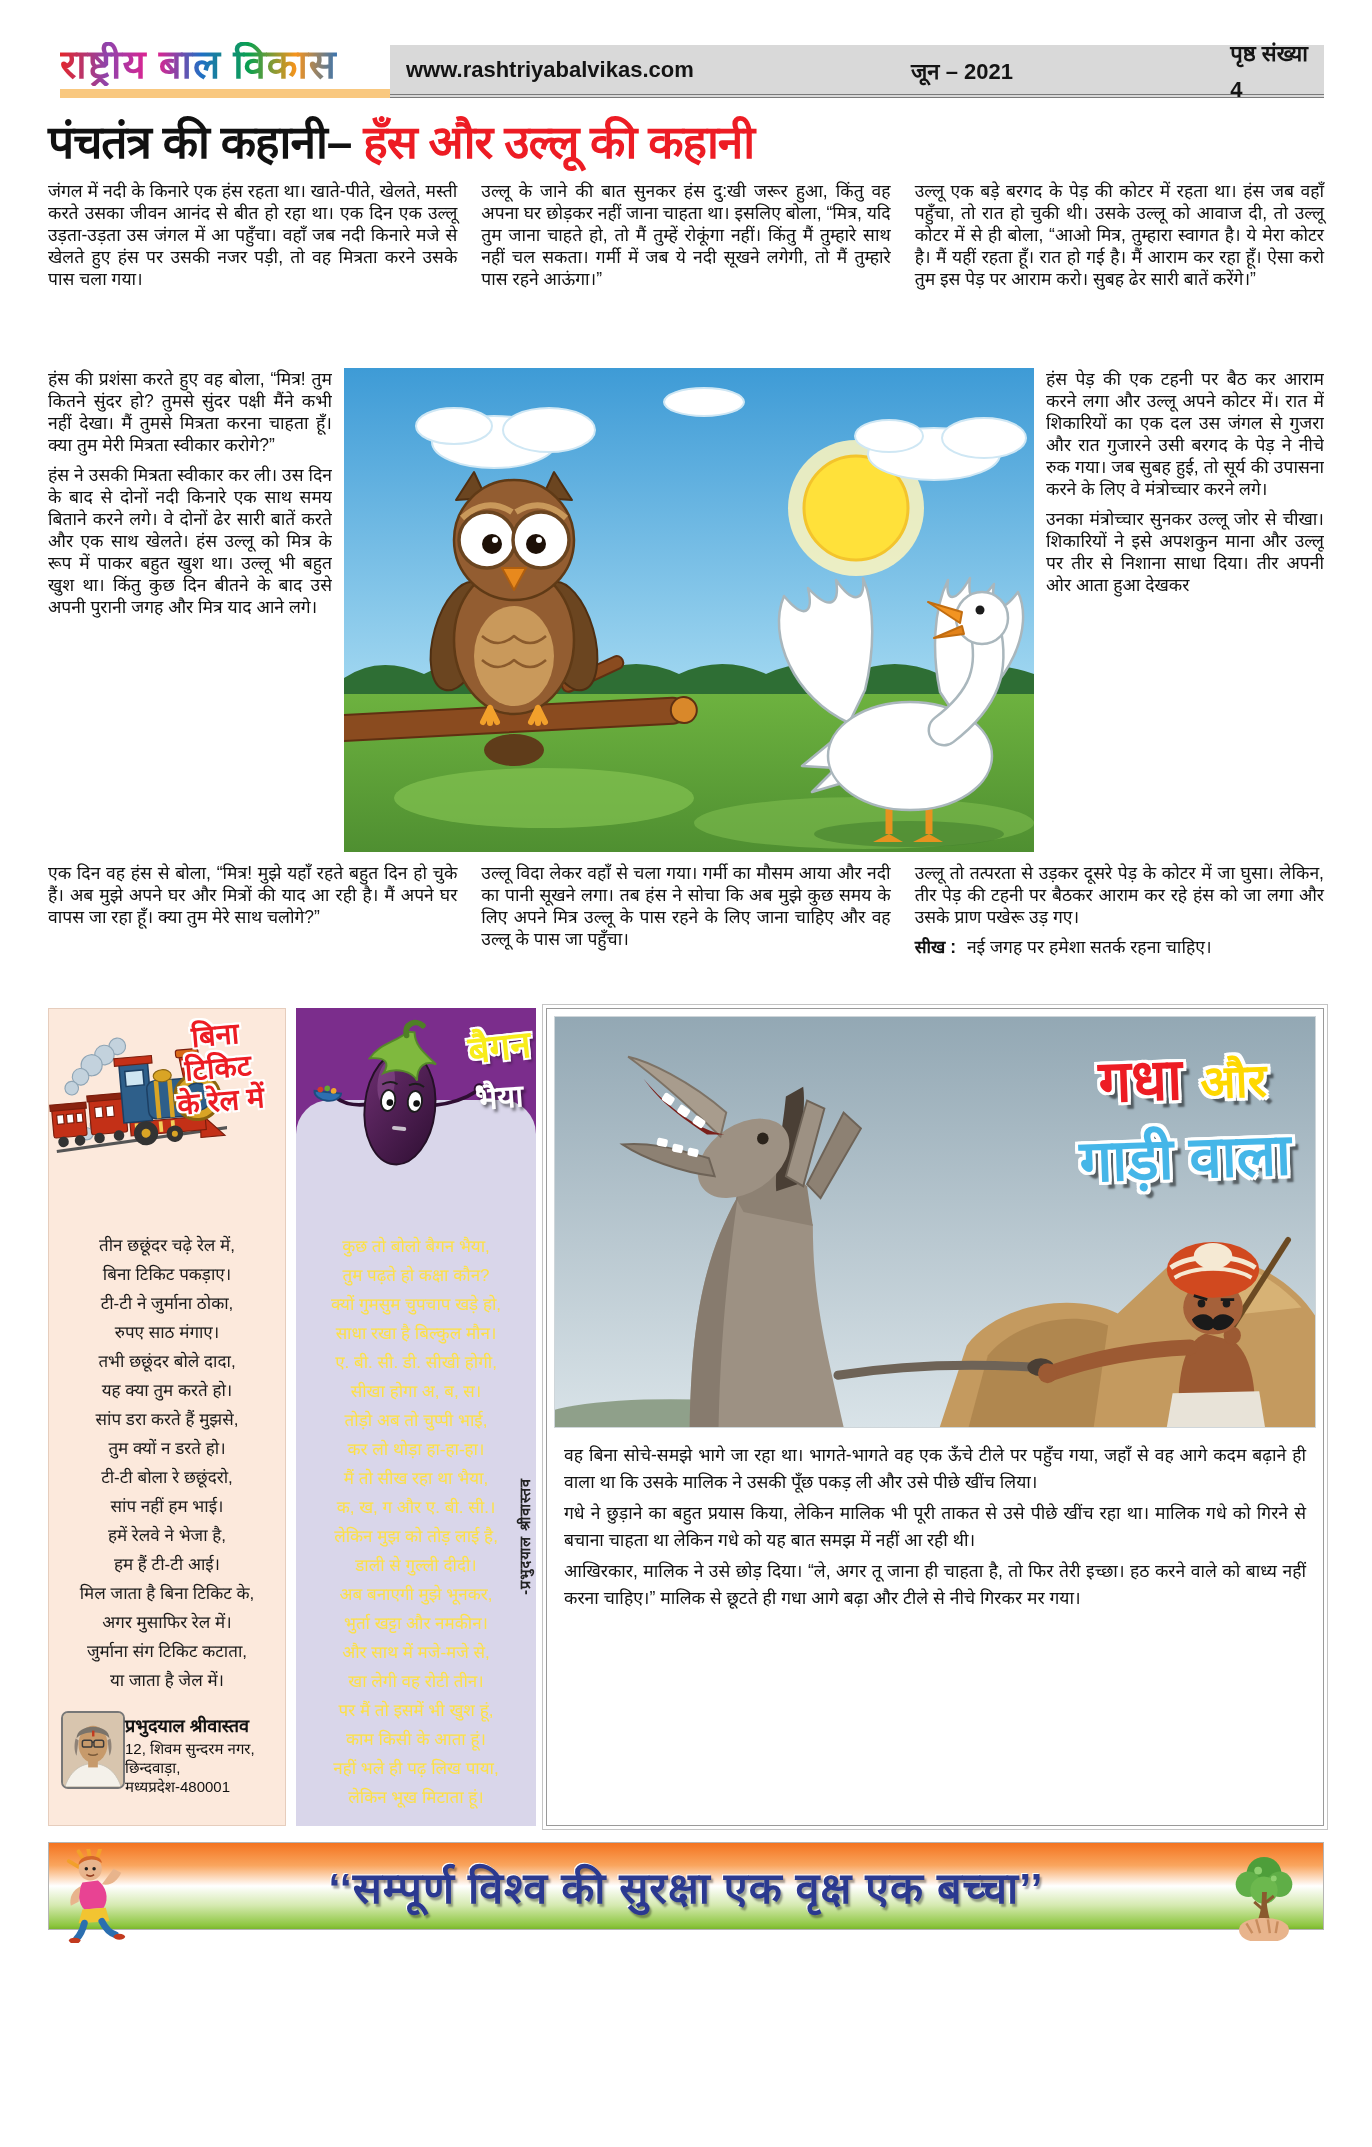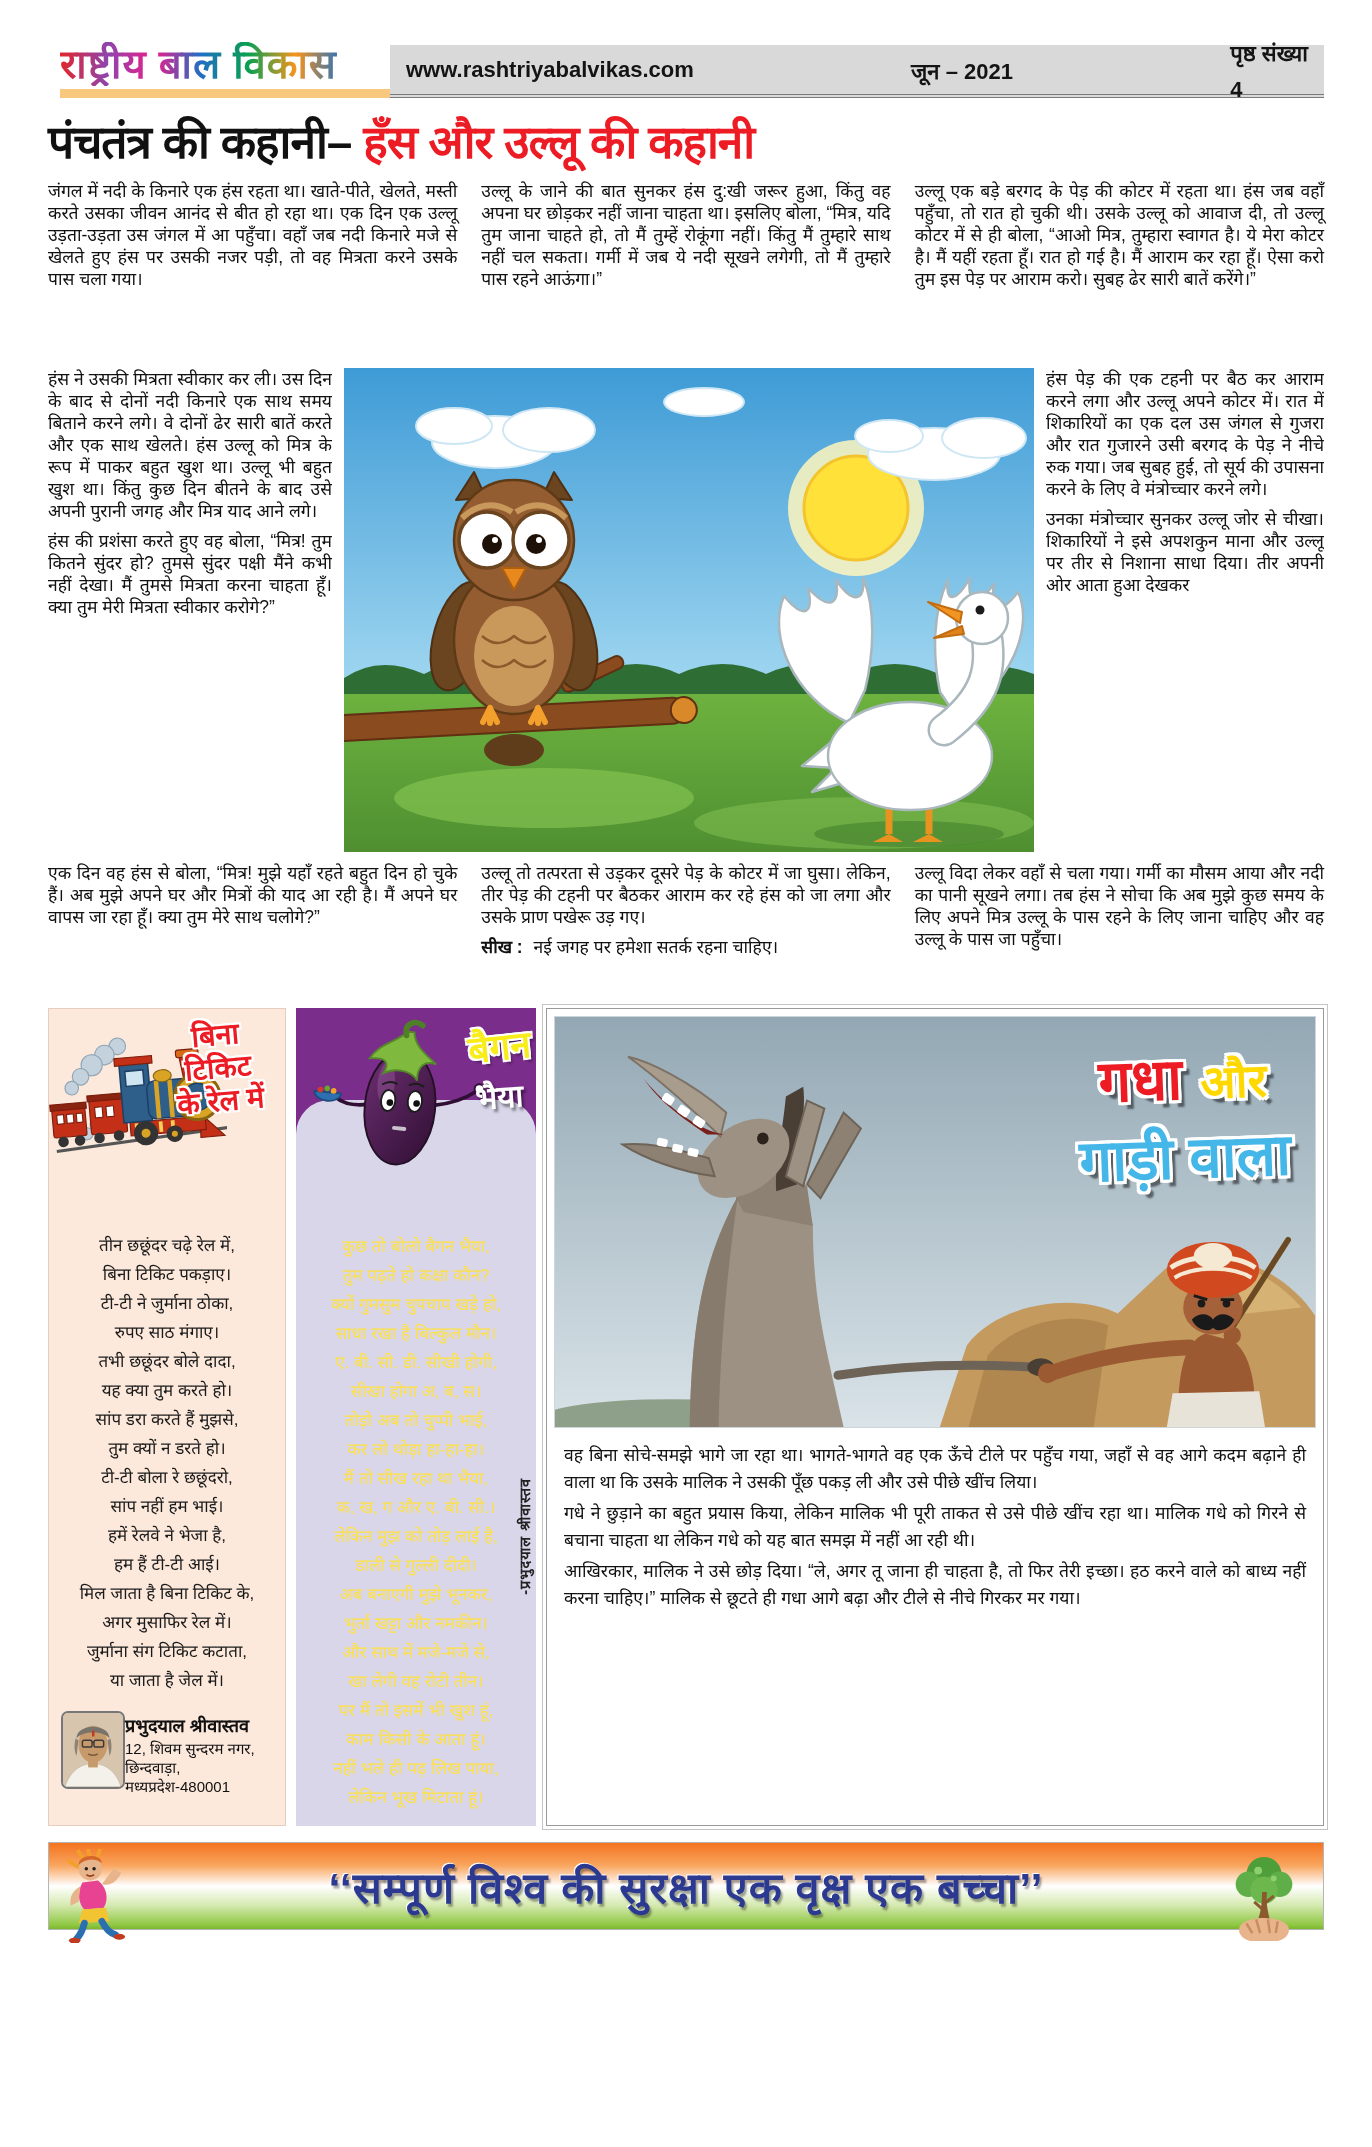--- a/index.html
+++ b/index.html
@@ -141,8 +141,8 @@
 
   <div class="row-mid">
     <div class="side">
+      <p class="body">हंस की प्रशंसा करते हुए वह बोला, “मित्र! तुम कितने सुंदर हो? तुमसे सुंदर पक्षी मैंने कभी नहीं देखा। मैं तुमसे मित्रता करना चाहता हूँ। क्या तुम मेरी मित्रता स्वीकार करोगे?”</p>
       <p class="body">हंस ने उसकी मित्रता स्वीकार कर ली। उस दिन के बाद से दोनों नदी किनारे एक साथ समय बिताने करने लगे। वे दोनों ढेर सारी बातें करते और एक साथ खेलते। हंस उल्लू को मित्र के रूप में पाकर बहुत खुश था। उल्लू भी बहुत खुश था। किंतु कुछ दिन बीतने के बाद उसे अपनी पुरानी जगह और मित्र याद आने लगे।</p>
-      <p class="body">हंस की प्रशंसा करते हुए वह बोला, “मित्र! तुम कितने सुंदर हो? तुमसे सुंदर पक्षी मैंने कभी नहीं देखा। मैं तुमसे मित्रता करना चाहता हूँ। क्या तुम मेरी मित्रता स्वीकार करोगे?”</p>
     </div>
     <div class="scene-wrap">
       <svg viewBox="0 0 690 484" width="100%" height="100%" preserveAspectRatio="none">

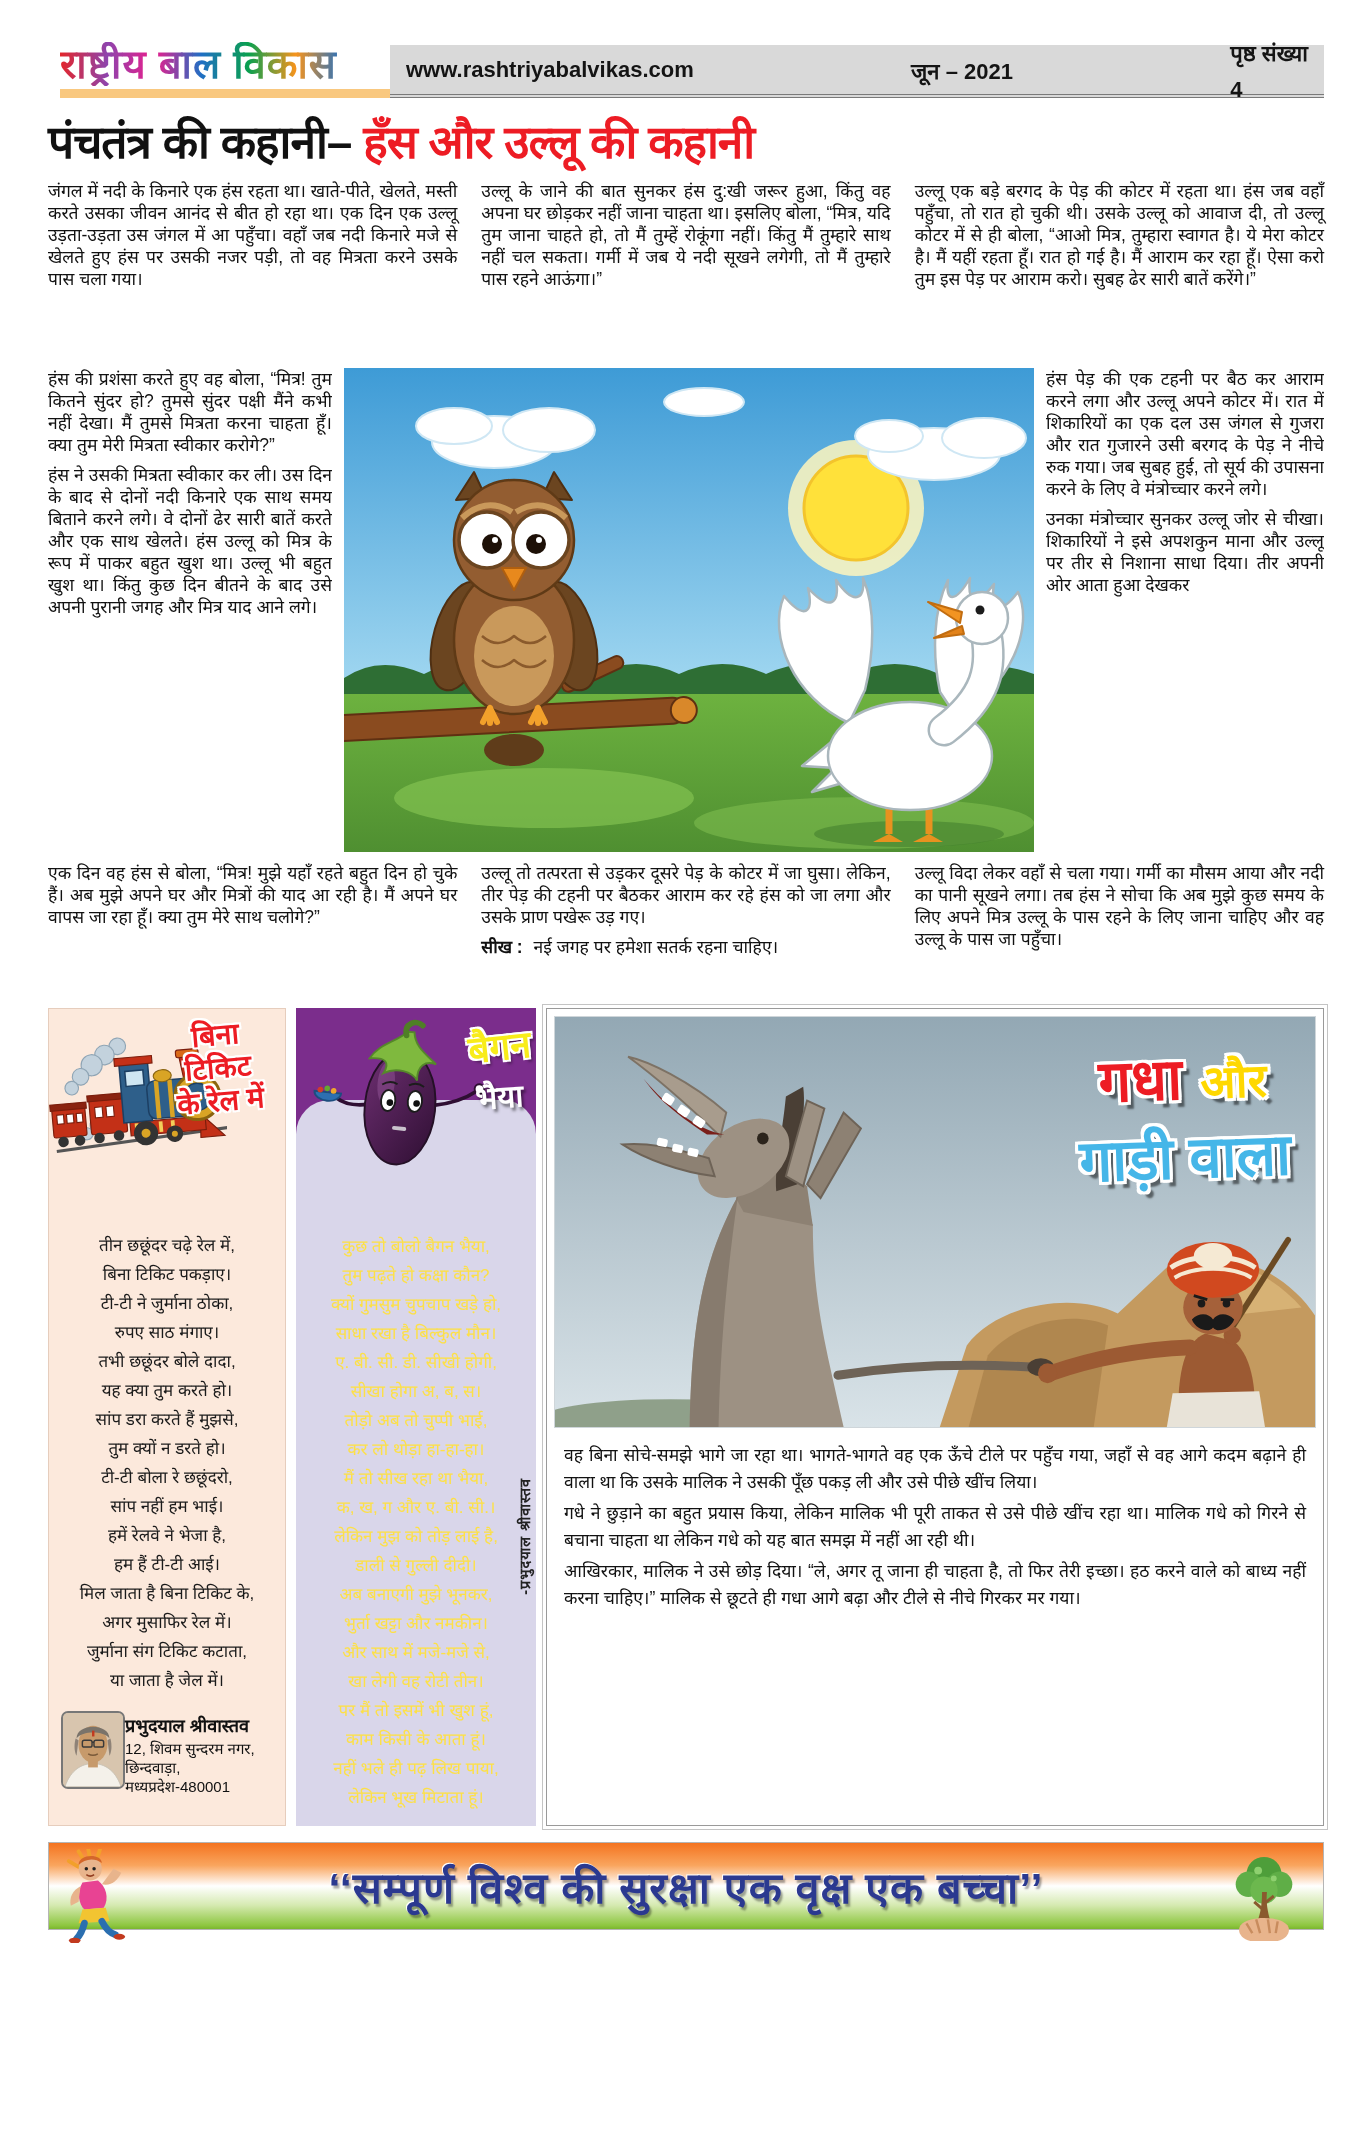--- a/index.html
+++ b/index.html
@@ -235,15 +235,15 @@
         <p class="body">एक दिन वह हंस से बोला, “मित्र! मुझे यहाँ रहते बहुत दिन हो चुके हैं। अब मुझे अपने घर और मित्रों की याद आ रही है। मैं अपने घर वापस जा रहा हूँ। क्या तुम मेरे साथ चलोगे?”</p>
       </div>
     <div>
+        <p class="body">उल्लू विदा लेकर वहाँ से चला गया। गर्मी का मौसम आया और नदी का पानी सूखने लगा। तब हंस ने सोचा कि अब मुझे कुछ समय के लिए अपने मित्र उल्लू के पास रहने के लिए जाना चाहिए और वह उल्लू के पास जा पहुँचा।</p>
+      </div>
+    <div>
       <p class="body">उल्लू तो तत्परता से उड़कर दूसरे पेड़ के कोटर में जा घुसा। लेकिन, तीर पेड़ की टहनी पर बैठकर आराम कर रहे हंस को जा लगा और उसके प्राण पखेरू उड़ गए।</p>
       <p class="body moral">
         <b>सीख :</b>
         <span>नई जगह पर हमेशा सतर्क रहना चाहिए।</span>
       </p>
     </div>
-    <div>
-        <p class="body">उल्लू विदा लेकर वहाँ से चला गया। गर्मी का मौसम आया और नदी का पानी सूखने लगा। तब हंस ने सोचा कि अब मुझे कुछ समय के लिए अपने मित्र उल्लू के पास रहने के लिए जाना चाहिए और वह उल्लू के पास जा पहुँचा।</p>
-      </div>
   </div>
 
   <div class="bottom">

